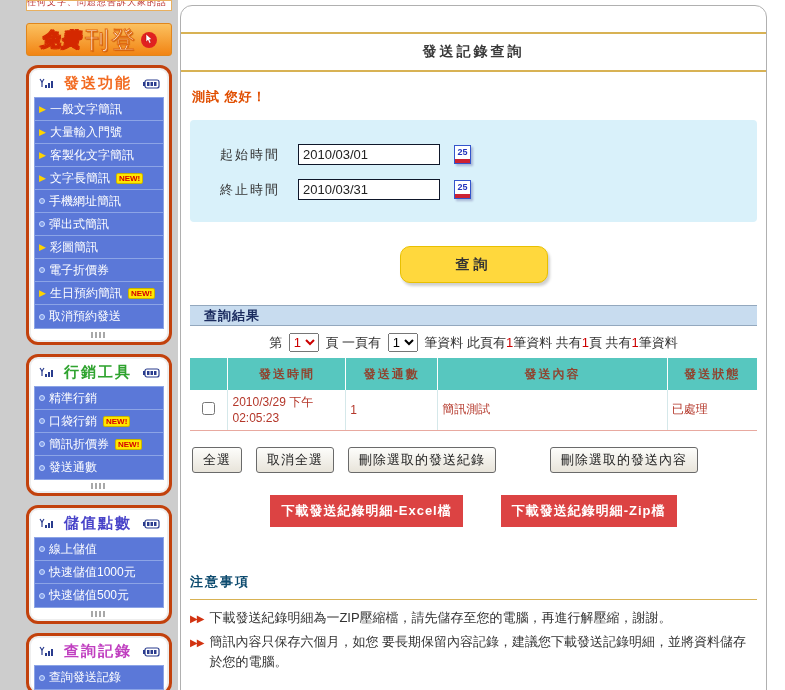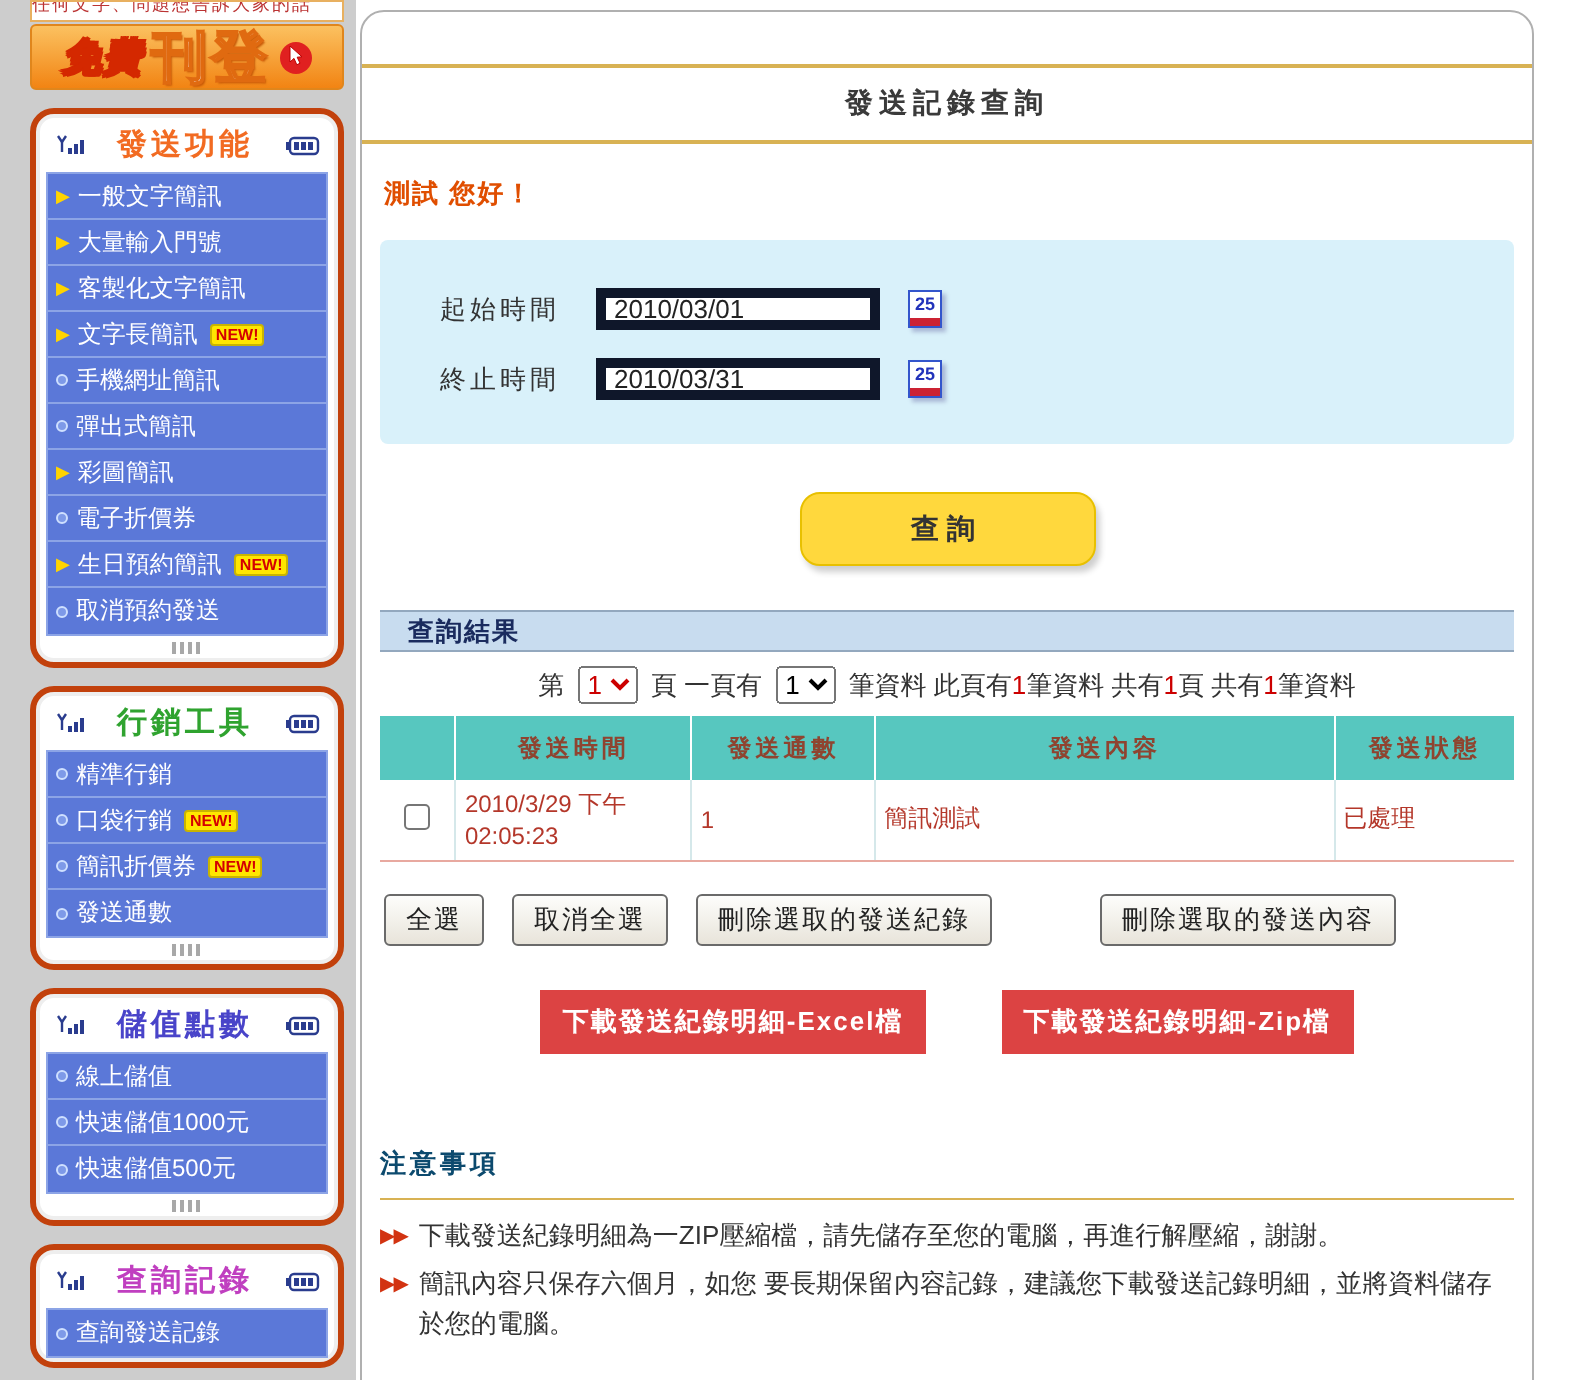--- a/index.html
+++ b/index.html
@@ -8,7 +8,7 @@
   .page { display:flex; width:785px; height:690px; }
 
   
-  .left-col { width:178px; min-width:178px; height:100%; background:#cdcdcd; padding:0 6px 0 15px; }
+  .left-col { width:178px; min-width:178px; height:100%; background:#cdcdcd; padding:0 6px 0 26px; }
   .top-strip { background:#fff; border:1px solid #e8b060; height:11px; overflow:hidden;
     font-size:9px; color:#c03; white-space:nowrap; }
   .top-strip span { display:block; margin-top:-5px; letter-spacing:1px; color:#b33; }

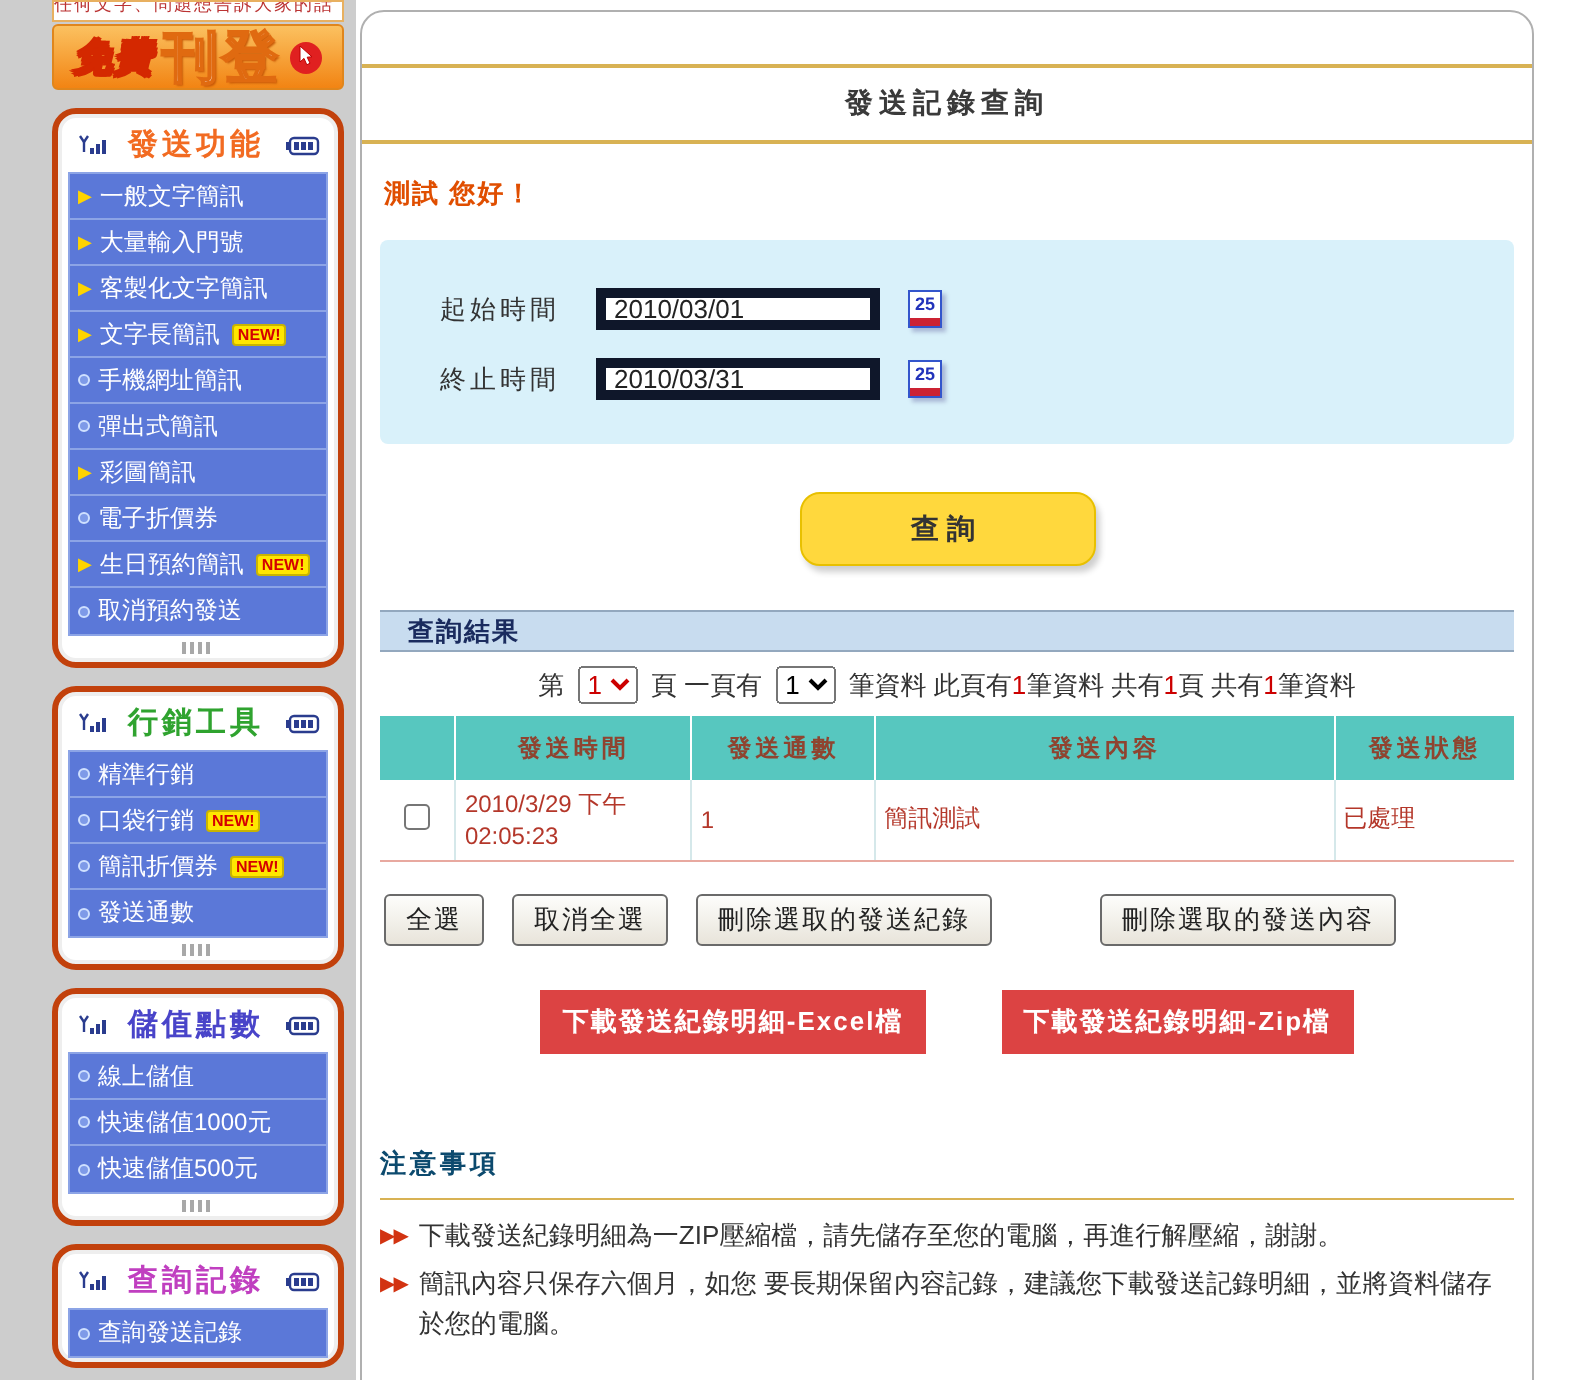--- a/index.html
+++ b/index.html
@@ -12,7 +12,7 @@
   .top-strip { background:#fff; border:1px solid #e8b060; height:11px; overflow:hidden;
     font-size:9px; color:#c03; white-space:nowrap; }
   .top-strip span { display:block; margin-top:-5px; letter-spacing:1px; color:#b33; }
-  .free-banner { height:33px; margin-top:1px; border-radius:3px; border:1px solid #e0861c;
+  .free-banner { height:33px; margin-top:12px; border-radius:3px; border:1px solid #e0861c;
     background:linear-gradient(180deg,#fbc160,#f28413); display:flex; align-items:center;
     justify-content:center; gap:4px; cursor:pointer; }
   .free-txt { font-size:19px; font-weight:bold; color:#ffe92c; -webkit-text-stroke:1px #d42800;

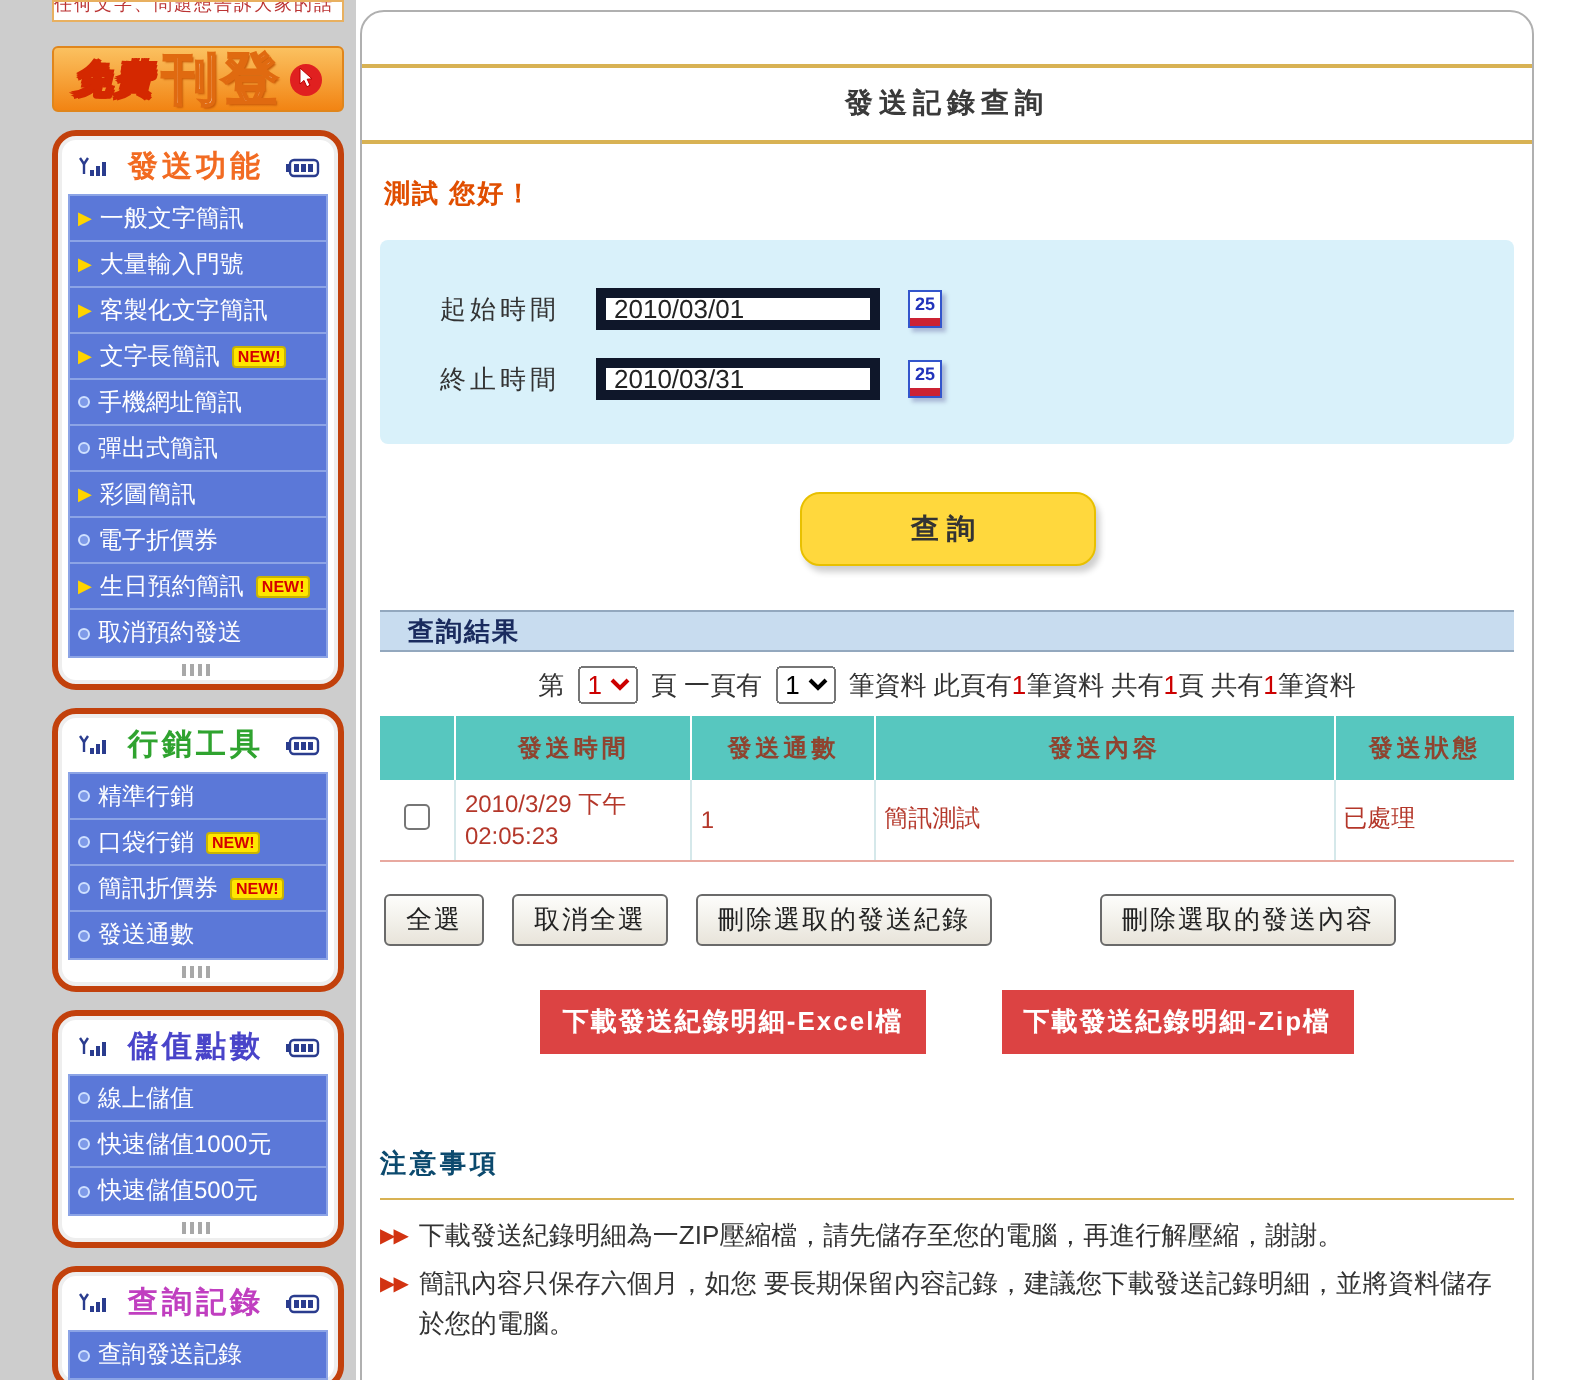--- a/index.html
+++ b/index.html
@@ -18,7 +18,7 @@
   .free-txt { font-size:19px; font-weight:bold; color:#ffe92c; -webkit-text-stroke:1px #d42800;
     text-shadow:1px 1px 0 #d42800,-1px 1px 0 #d42800,1px -1px 0 #d42800,-1px -1px 0 #d42800;
     font-style:italic; letter-spacing:1px; }
-  .pub-txt { font-size:28px; font-weight:bold; color:#fff; -webkit-text-stroke:1px #e06a10;
+  .pub-txt { font-size:24px; font-weight:normal; color:#fff; -webkit-text-stroke:1px #e06a10;
     text-shadow:1px 1px 1px #c85a08; letter-spacing:2px; }
   .cursor-dot { width:16px; height:16px; border-radius:50%; background:#e02020;
     display:flex; align-items:center; justify-content:center; }

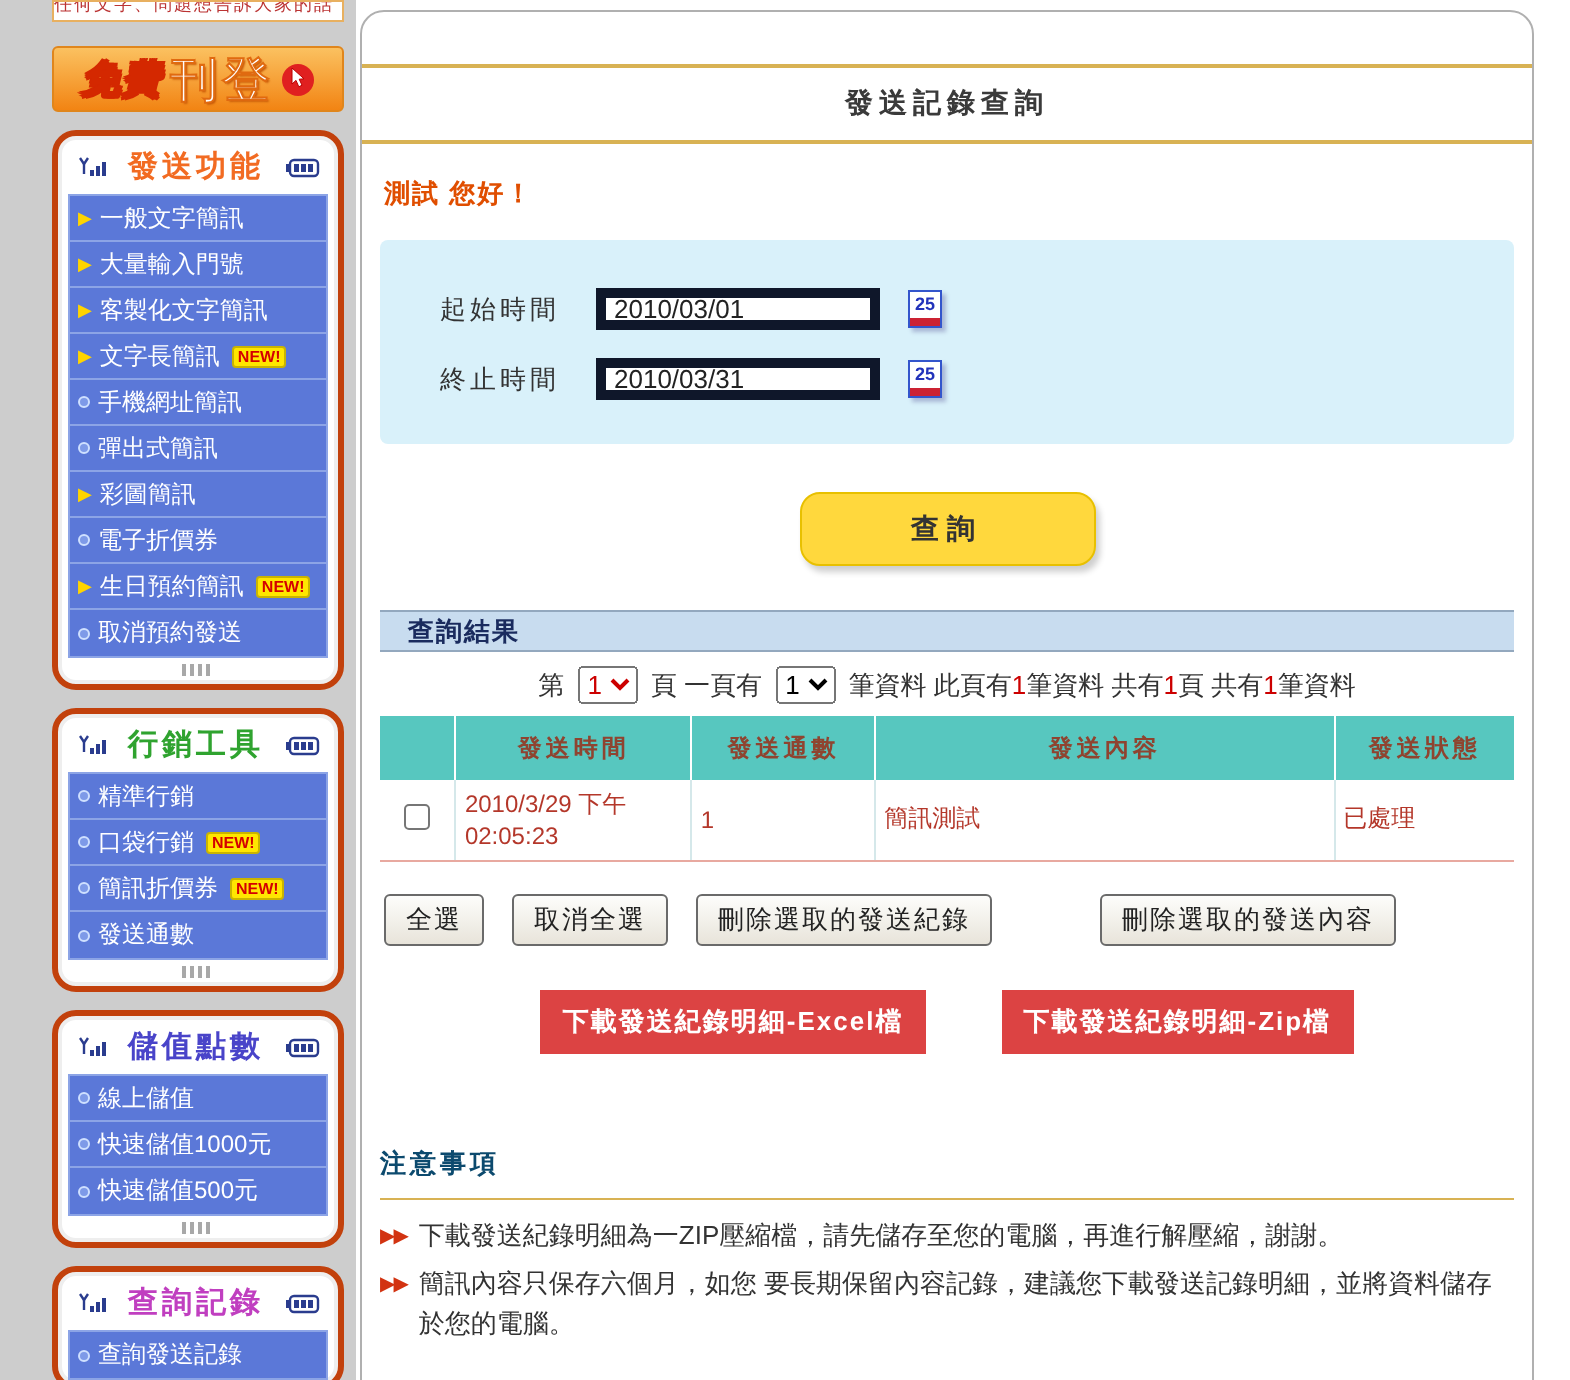--- a/index.html
+++ b/index.html
@@ -56,7 +56,7 @@
   .form-box { background:#d9f1fa; border-radius:4px; padding:16px 0 20px 0; }
   .form-row { display:flex; align-items:center; margin:8px 0 14px 30px; }
   .form-row label { width:78px; font-size:13px; color:#333; letter-spacing:2px; }
-  .form-row input[type=text] { width:142px; height:21px; border:5px solid #0f172a;
+  .form-row input[type=text] { width:142px; height:21px; border:1px solid #0f172a;
     background:#fff; font-size:13px; padding:1px 4px; color:#222; }
   .cal-icon { margin-left:14px; width:17px; height:19px; background:#fff; border:1px solid #3355cc;
     display:flex; flex-direction:column; align-items:center; cursor:pointer;

